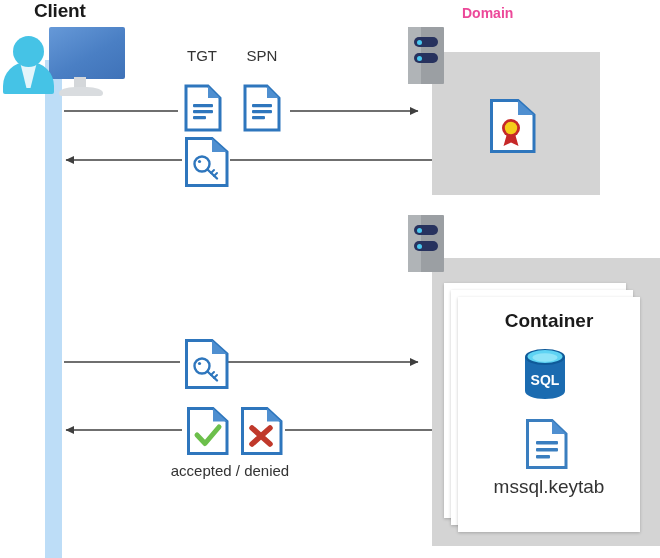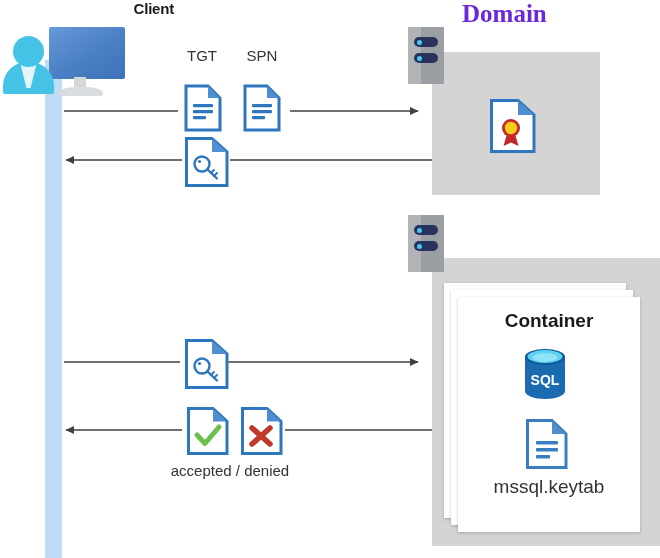--- a/index.html
+++ b/index.html
@@ -25,8 +25,8 @@
   
   .client-title{
     left:34px; top:0px; width:140px;
-    font-size:15px; font-weight:bold; color:#1a1a1a;
-    text-align:right; letter-spacing:-0.2px;
+    font-size:19px; font-weight:bold; color:#1a1a1a;
+    text-align:left; letter-spacing:-0.2px;
   }
   .monitor{
     left:49px; top:27px; width:76px; height:52px;

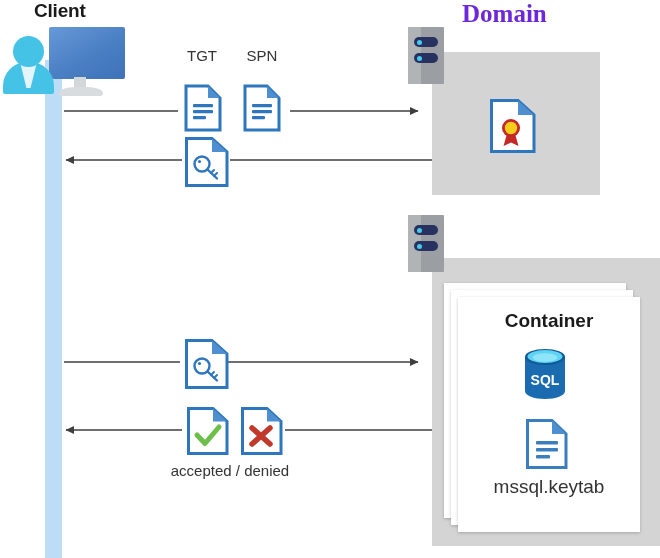--- a/index.html
+++ b/index.html
@@ -82,9 +82,8 @@
   .rack-ls{ left:408px; top:215px; }
 
   .board-title{
-    font-size:25px; font-weight:bold; color:#6d28d9;
+    font-size:14px; font-weight:bold; color:#ec4899;
     line-height:23px;
-    font-family:Liberation Serif, serif;
   }
   .dc-title{ left:462px; top:2px; width:190px; }
   .ls-title{ left:462px; top:222px; width:190px; }

